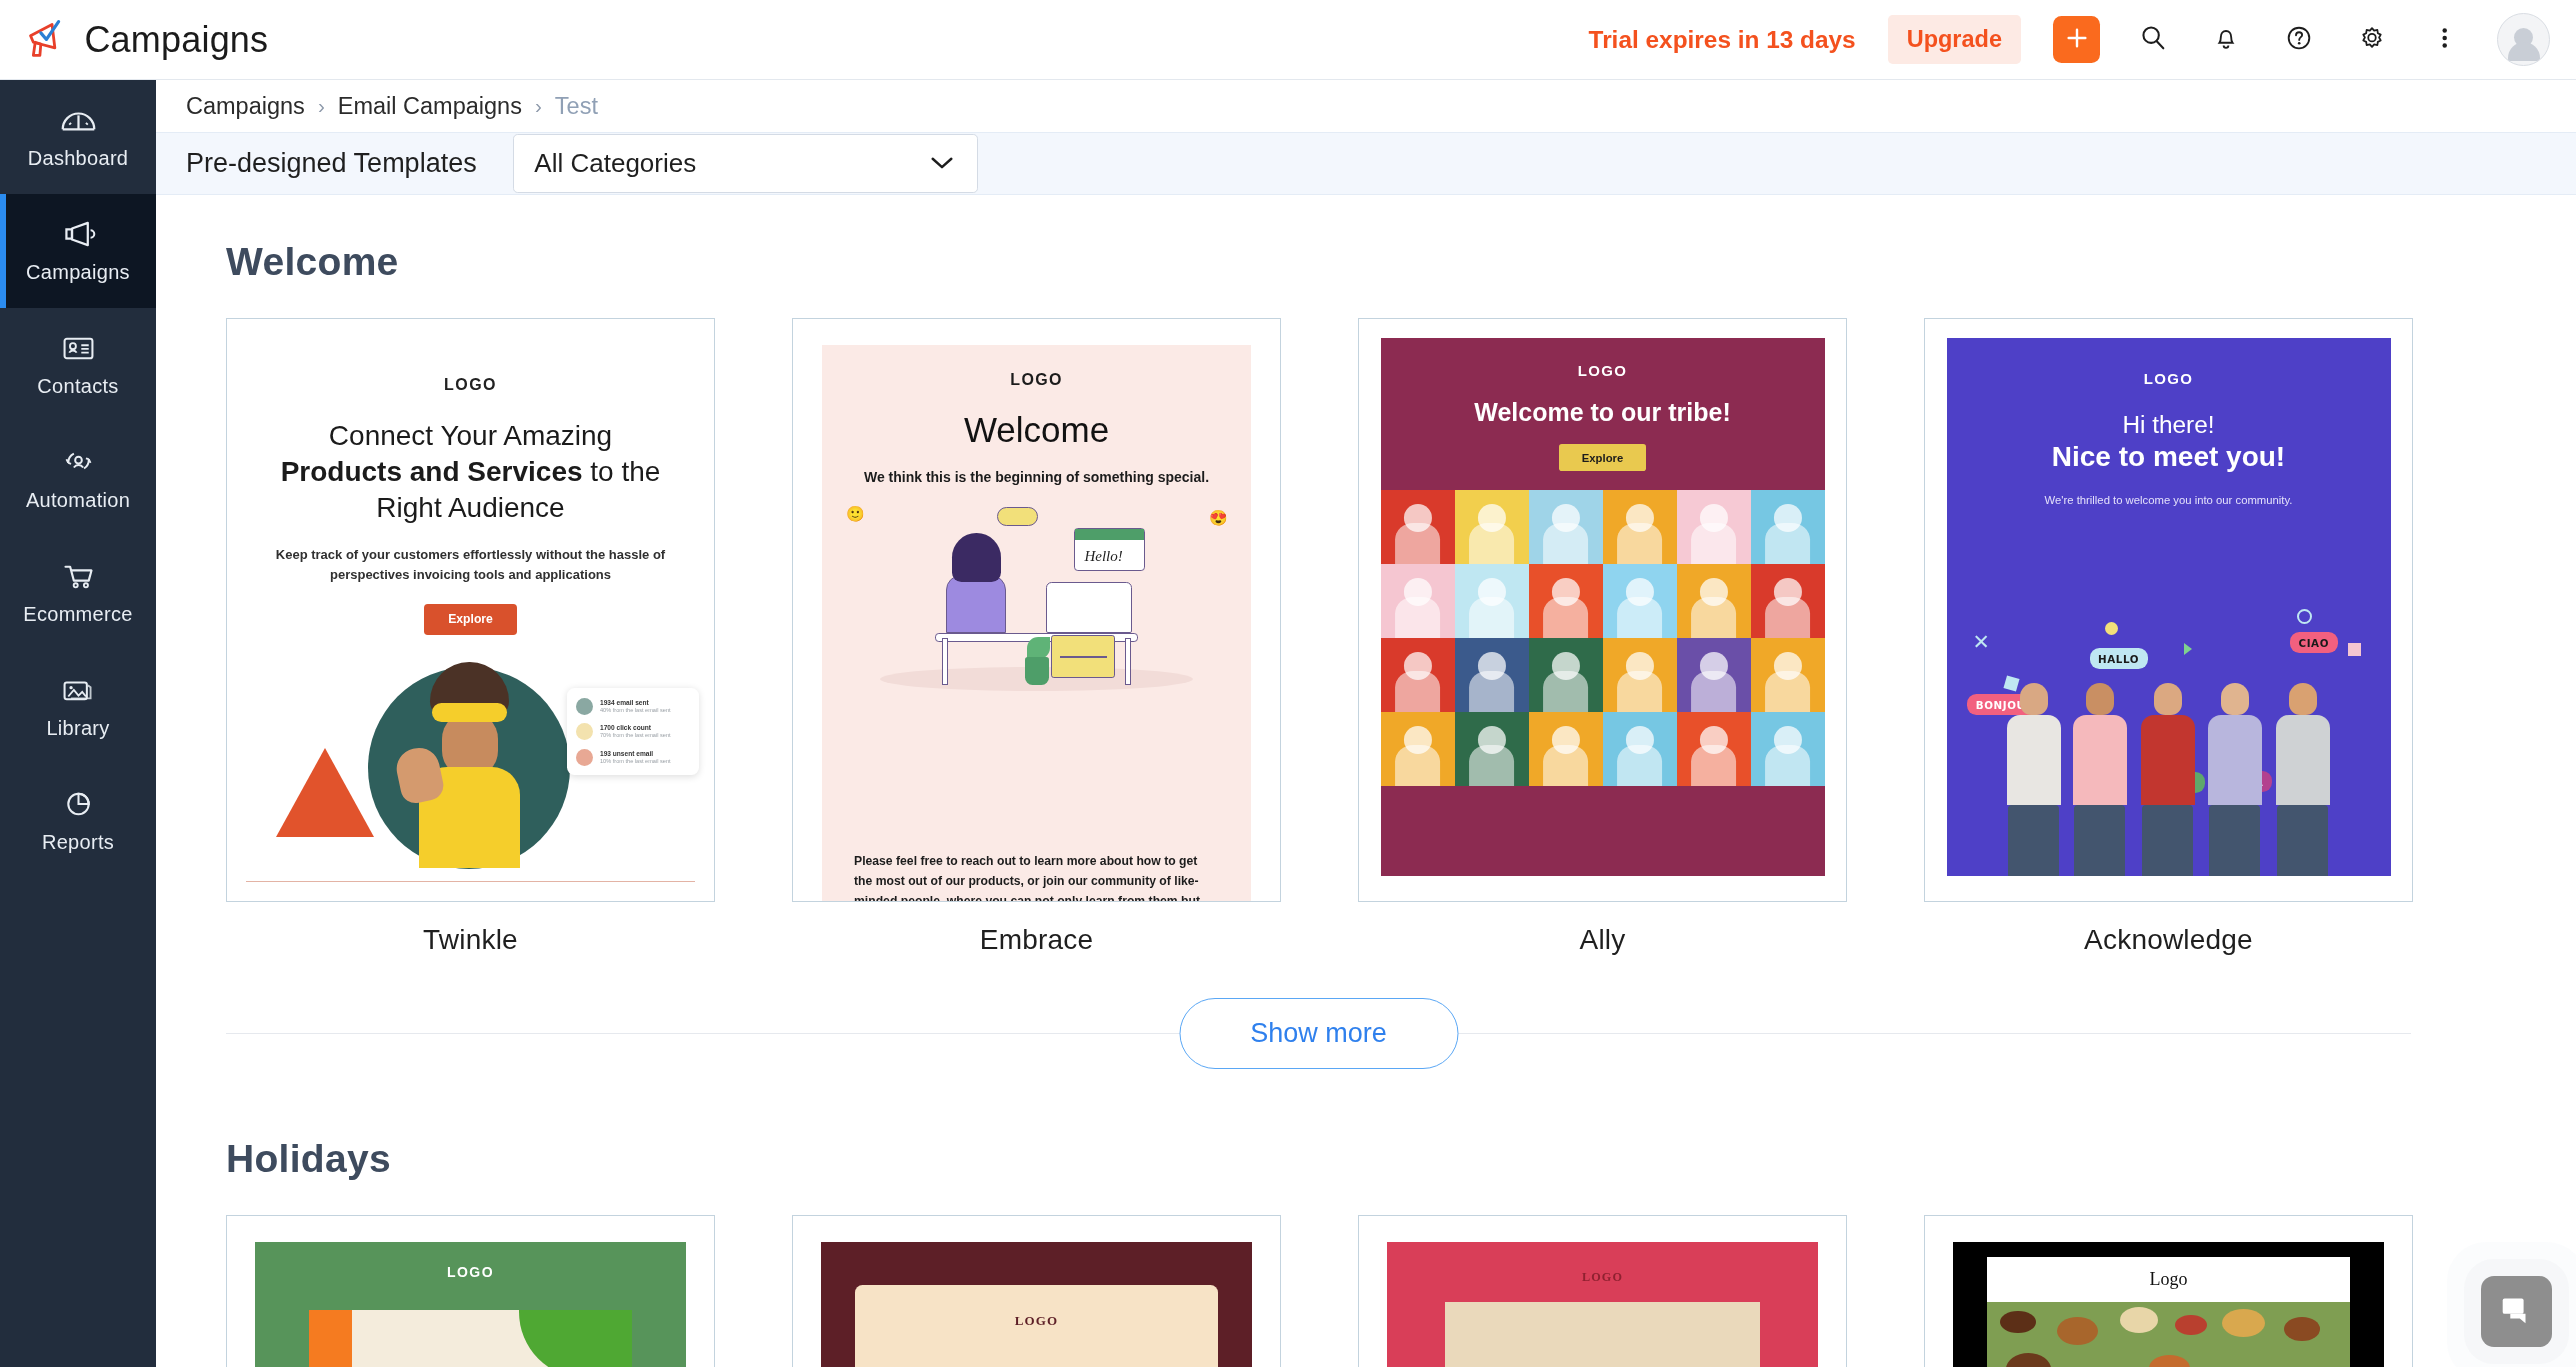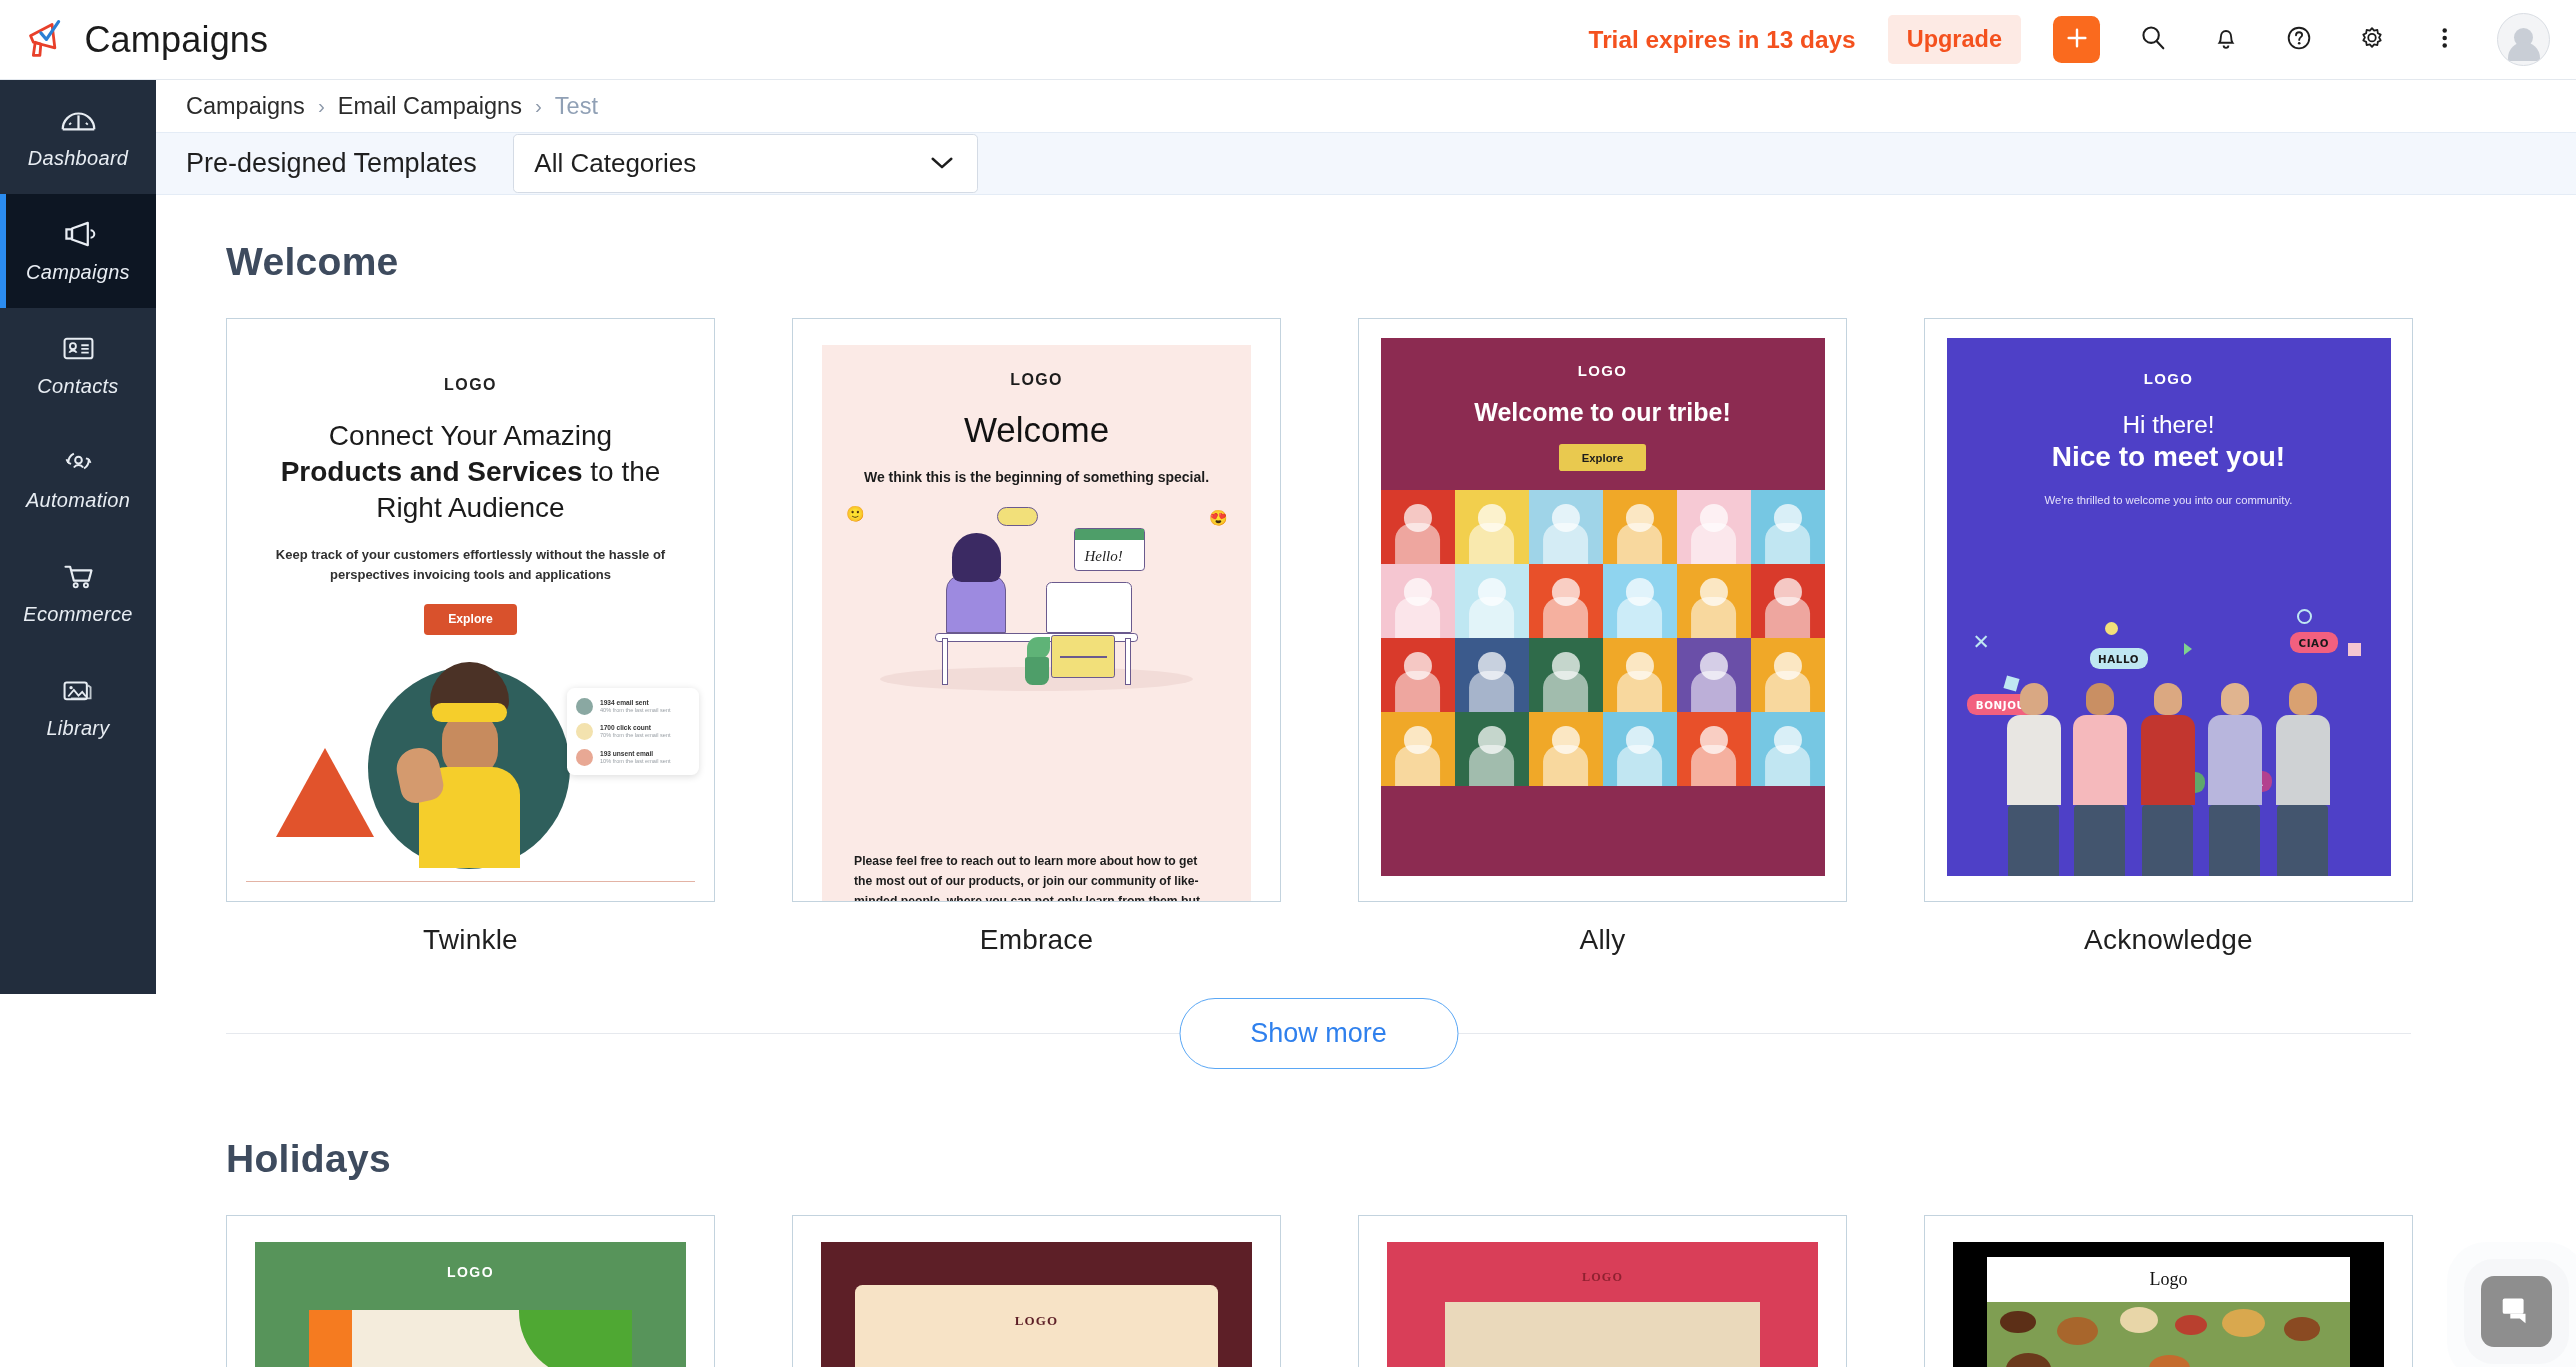--- a/index.html
+++ b/index.html
@@ -52,8 +52,8 @@
 
   
   .sidebar {
-    position: absolute; top: 80px; left: 0; width: 156px; height: 914px;
-    background: #222d3d; z-index: 25; font-style: italic;
+    position: absolute; top: 80px; left: 0; width: 156px; height: 1288px;
+    background: #222d3d; z-index: 25;
   }
   .nav-item {
     height: 114px; display: flex; flex-direction: column;

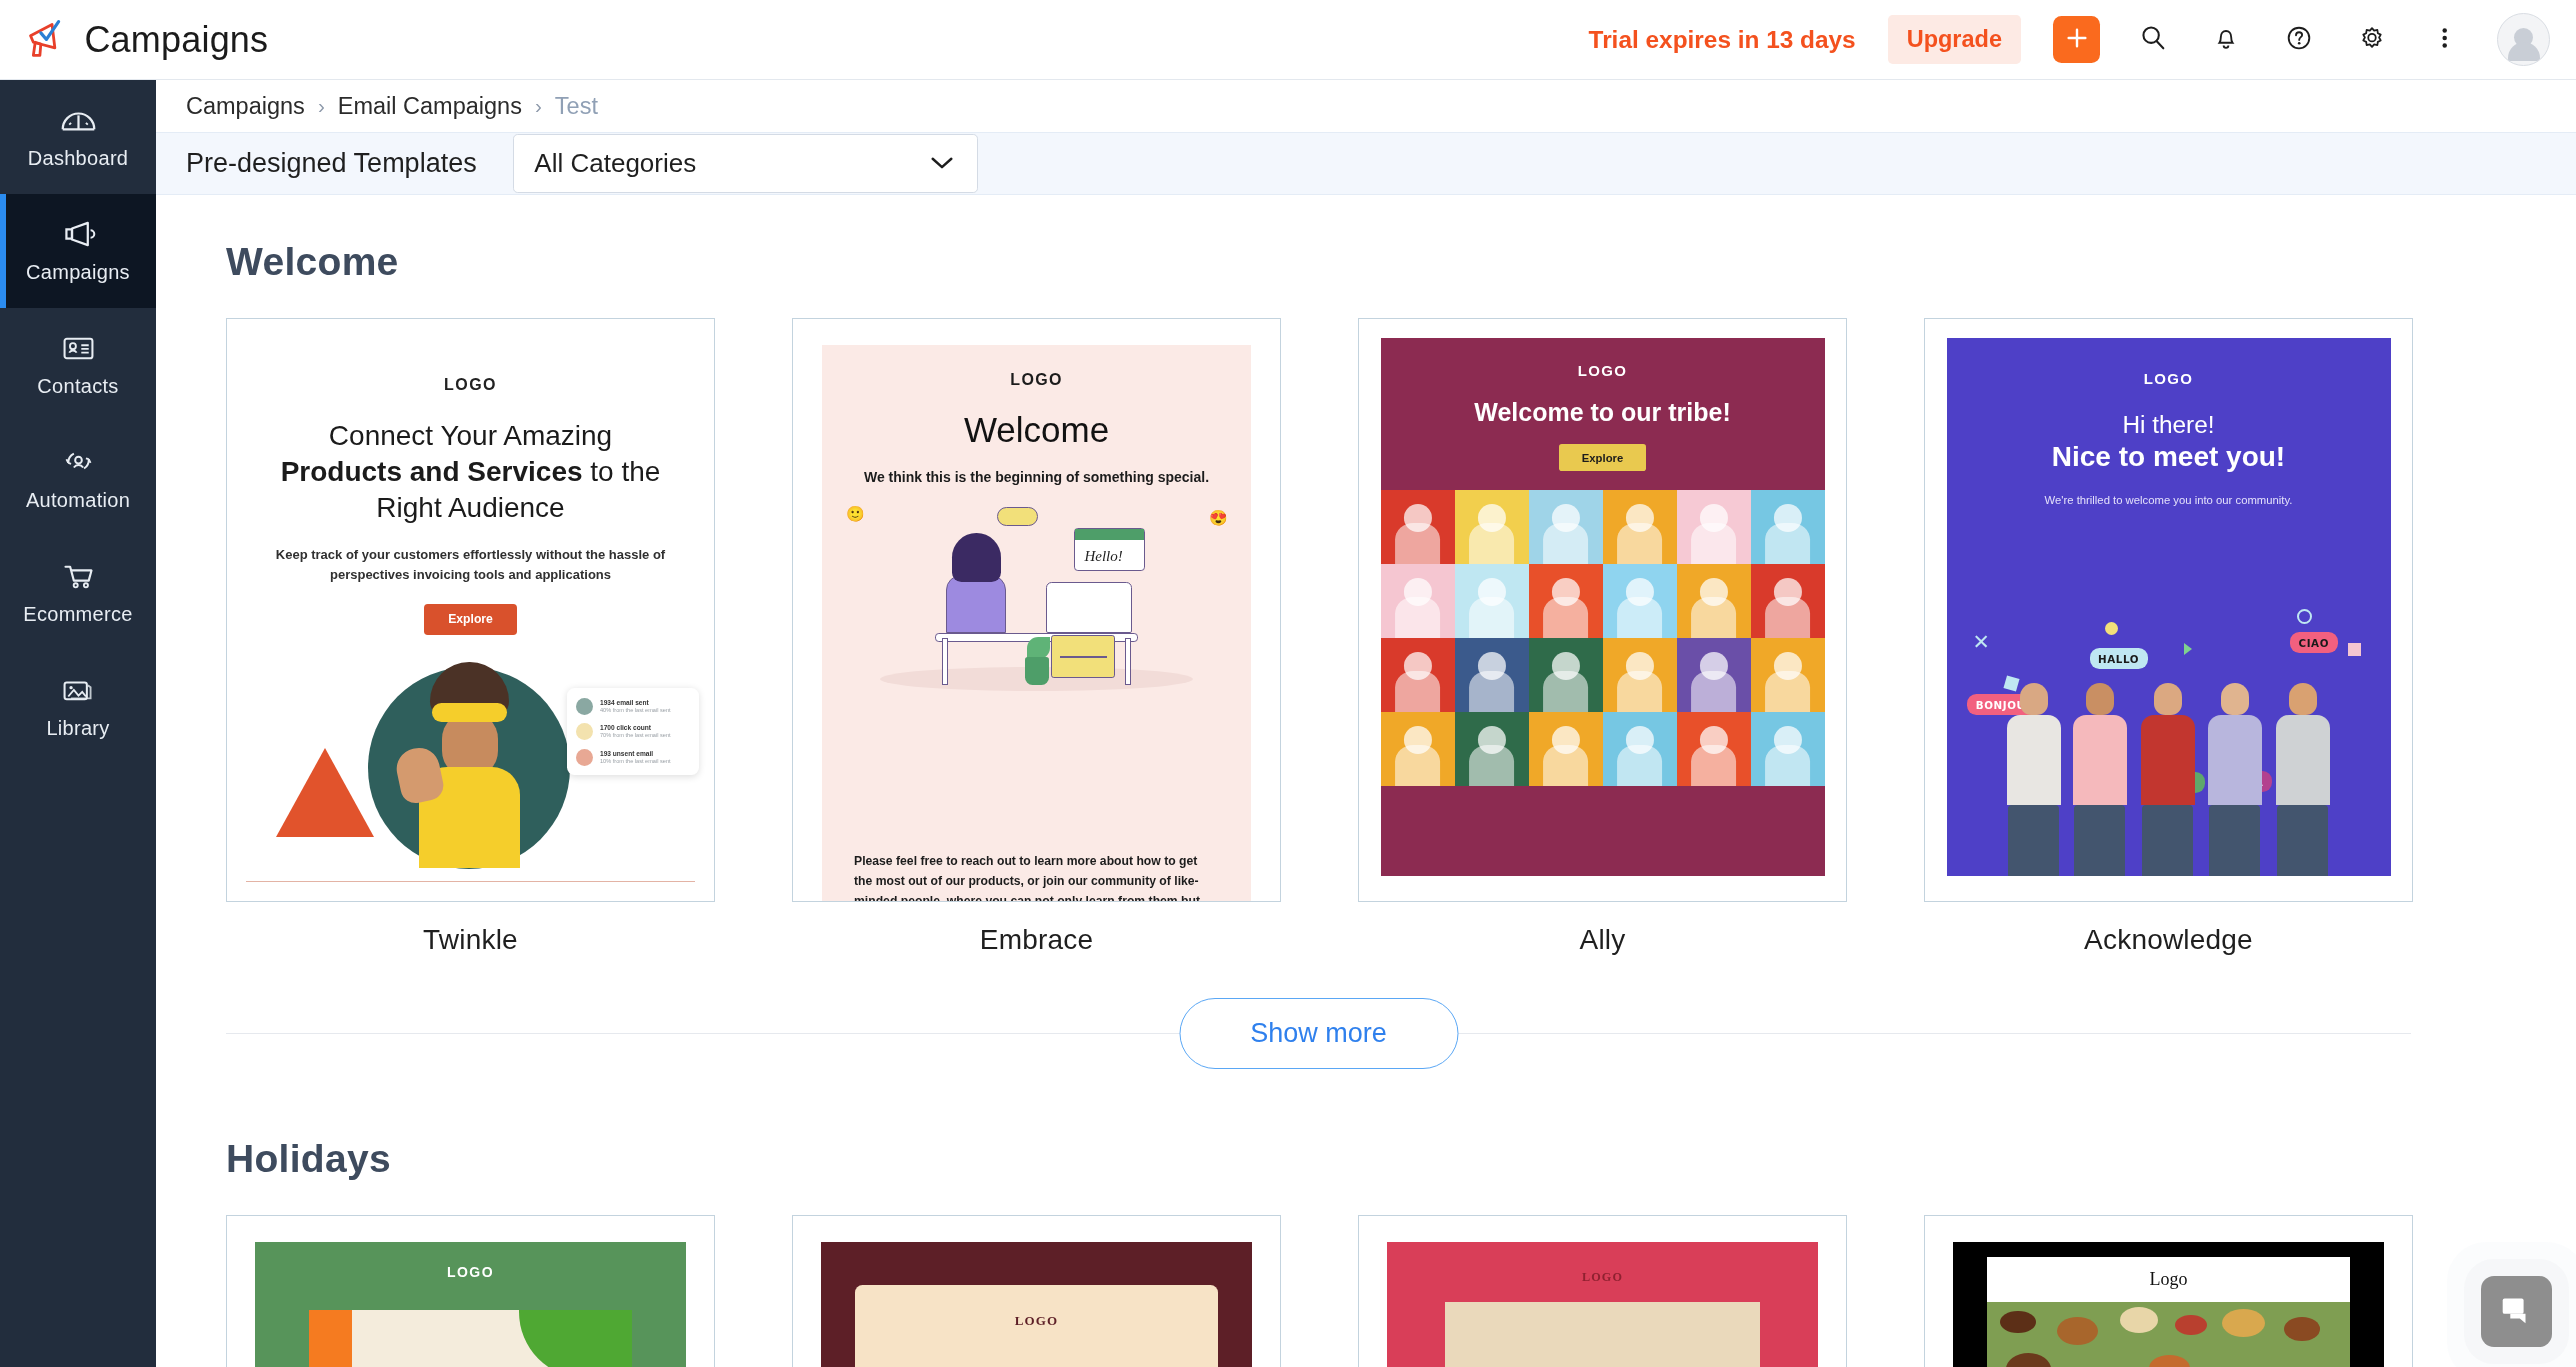--- a/index.html
+++ b/index.html
@@ -393,6 +393,16 @@
         </svg>
     </span>
     <span class="nav-label">Library</span>
+  </div>
+  <div class="nav-item">
+    <span>
+      <svg width="39" height="32" viewBox="0 0 42 34">
+          <circle cx="21" cy="17" r="11" fill="none" stroke="#e8edf3" stroke-width="2.2"></circle>
+          <path d="M21 17 V6 A11 11 0 0 1 32 17 Z" fill="none" stroke="#e8edf3" stroke-width="2.2"></path>
+          <path d="M21 17 H32" stroke="#e8edf3" stroke-width="2.2"></path>
+        </svg>
+    </span>
+    <span class="nav-label">Reports</span>
   </div>
 </nav>
 

